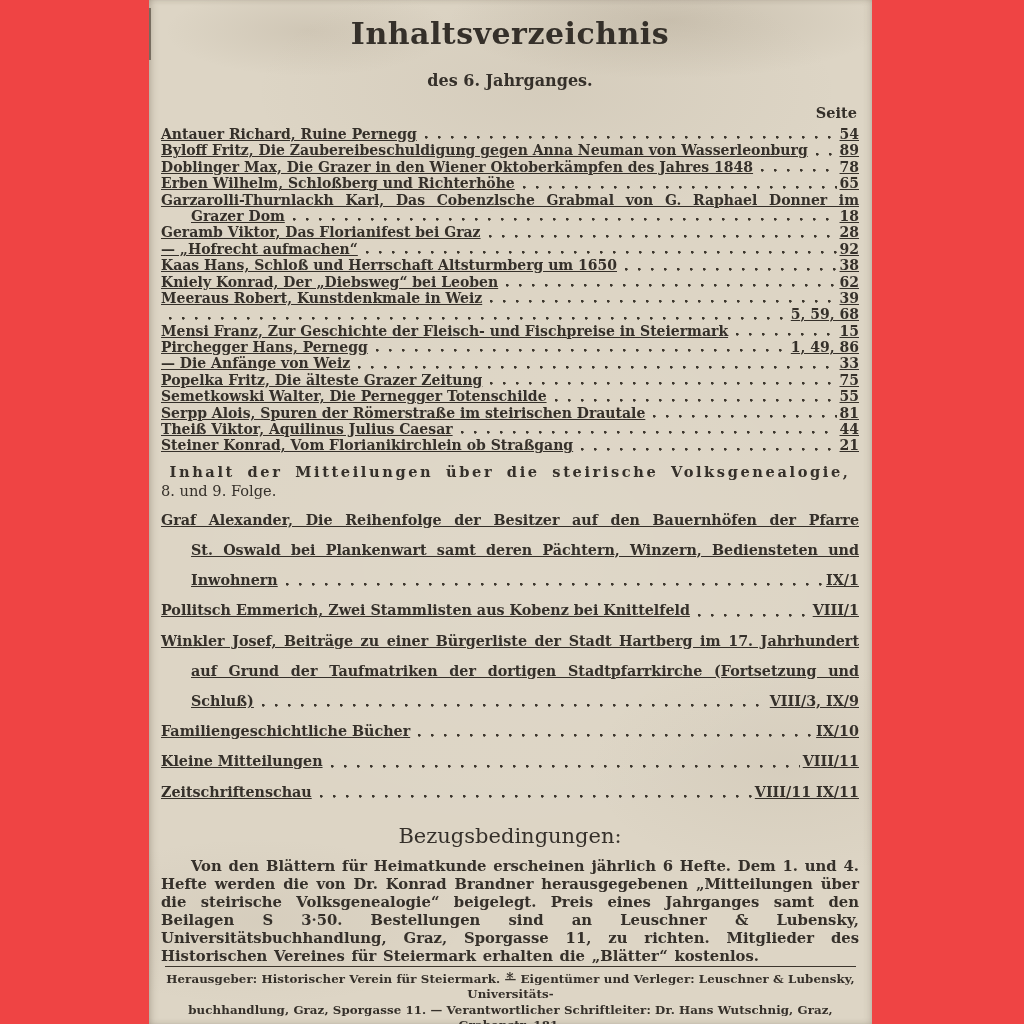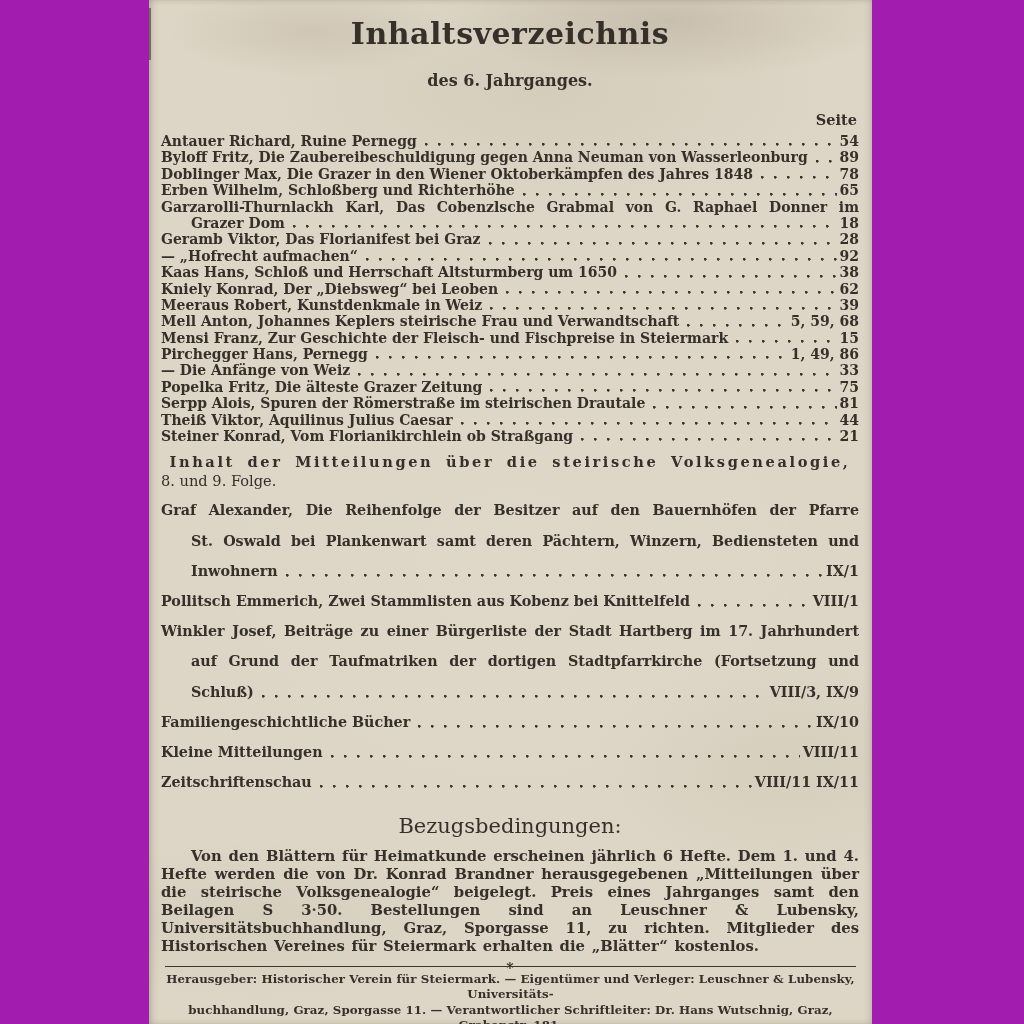--- a/index.html
+++ b/index.html
@@ -11,7 +11,7 @@
     overflow:hidden;
     position:relative;
   }
-  .canvas{position:absolute;inset:0;background:#a21caf;}
+  .canvas{position:absolute;inset:0;background:#ef4444;}
   .sheet{
     position:absolute;left:149px;top:0;width:723px;height:1024px;
     background-color:#ddd5c5;

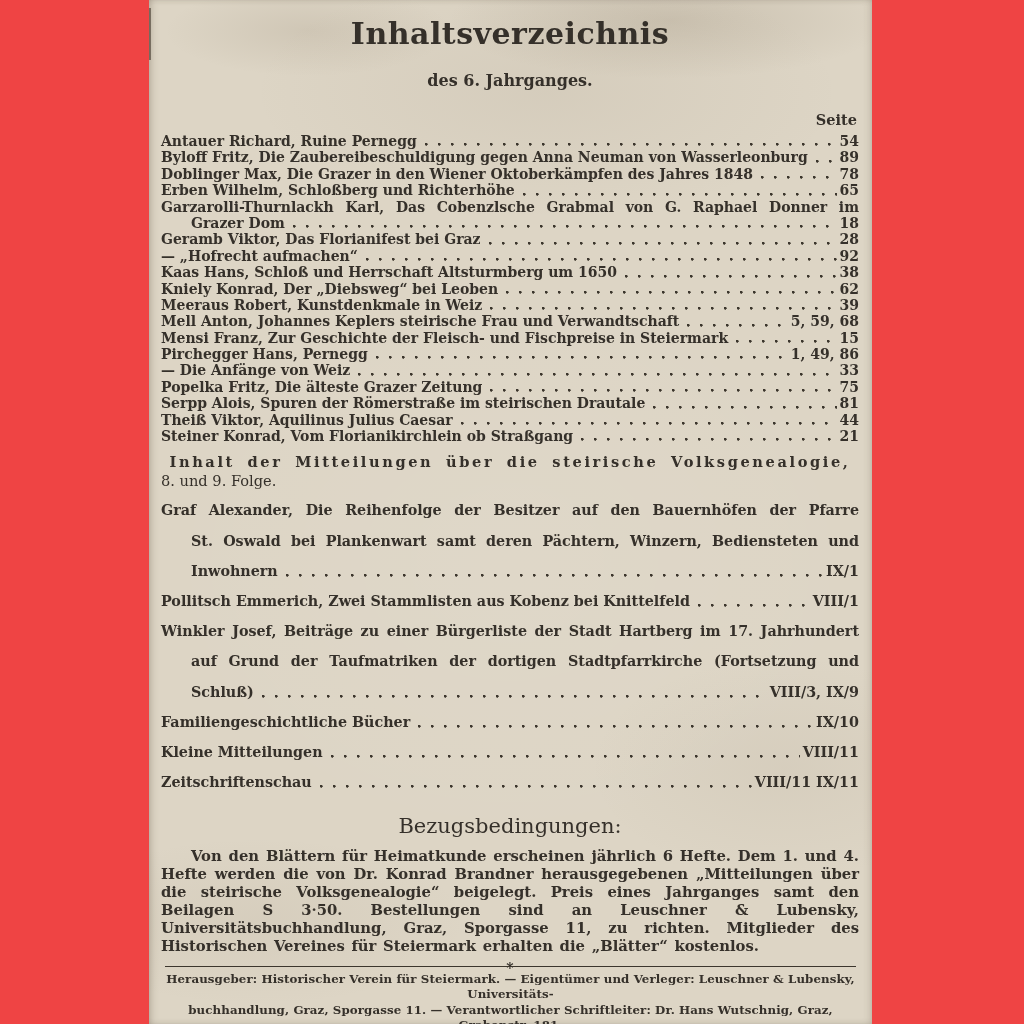--- a/index.html
+++ b/index.html
@@ -34,7 +34,7 @@
     font-size:30px;font-weight:bold;letter-spacing:0.5px;
   }
   .subtitle{margin-top:20px;text-align:center;font-size:16px;font-weight:bold;}
-  .seite{margin-top:21px;text-align:right;font-size:14.5px;font-weight:bold;padding-right:2px;}
+  .seite{margin-top:14px;text-align:right;font-size:14.5px;font-weight:bold;padding-right:2px;}
 
   .toc{font-weight:bold;}
   .toc1{margin-top:5px;font-size:14px;}

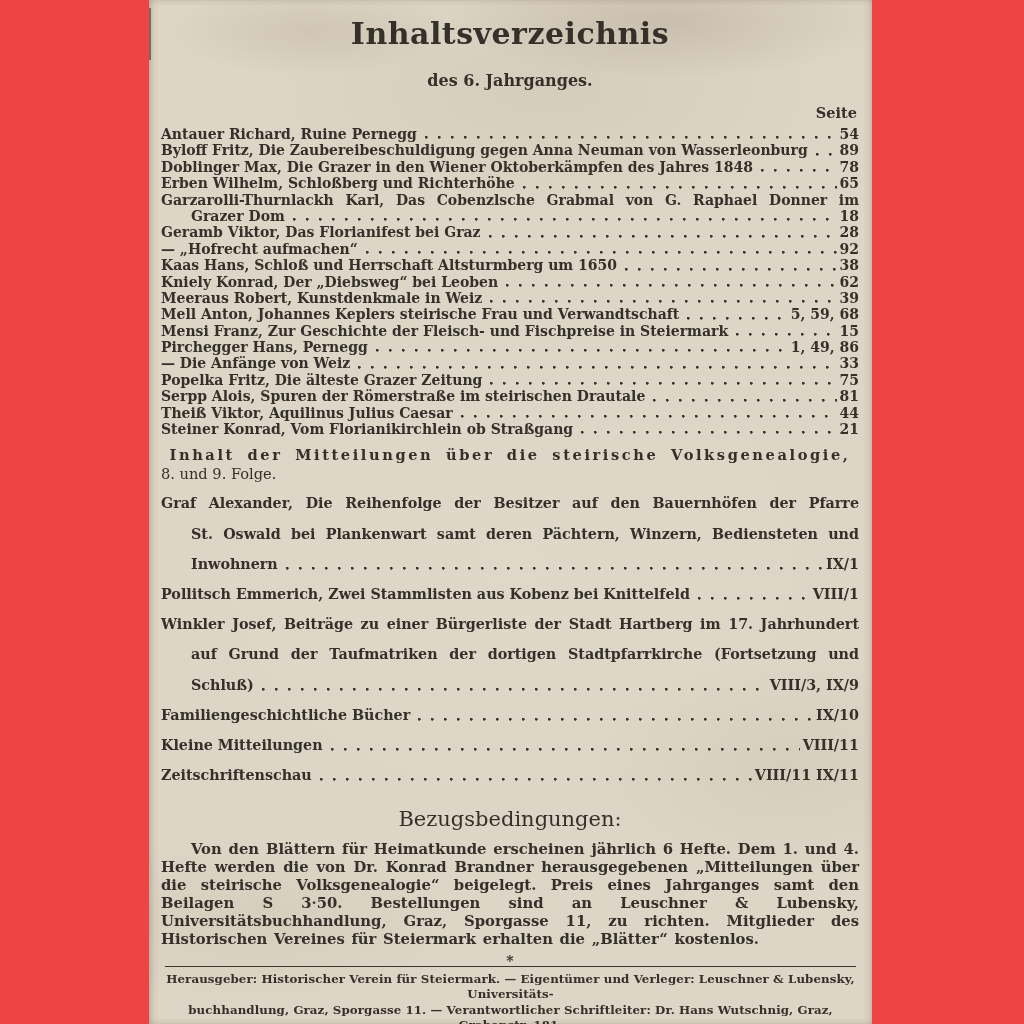--- a/index.html
+++ b/index.html
@@ -36,7 +36,7 @@
   .subtitle{margin-top:20px;text-align:center;font-size:16px;font-weight:bold;}
   .seite{margin-top:14px;text-align:right;font-size:14.5px;font-weight:bold;padding-right:2px;}
 
-  .toc{font-weight:bold;}
+  .toc{font-weight:bold;text-decoration:underline;}
   .toc1{margin-top:5px;font-size:14px;}
   .toc1 .tl{height:16.4px;line-height:16.4px;}
   .toc2{margin-top:10px;font-size:14.3px;}

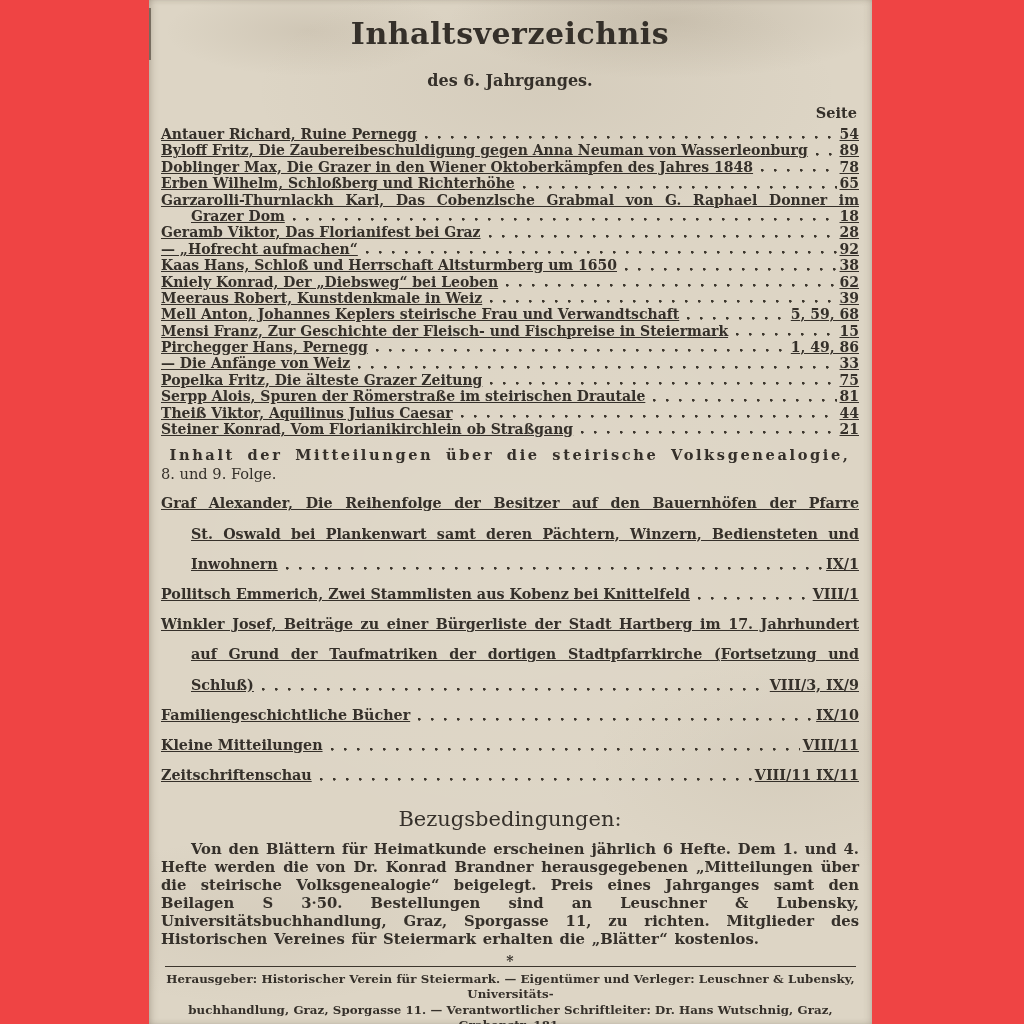--- a/index.html
+++ b/index.html
@@ -135,7 +135,6 @@
             <span class="pg">39</span>
           </div>
           <div class="tl">
-            <span class="tt">Mell Anton, Johannes Keplers steirische Frau und Verwandtschaft</span>
             <span class="dots"></span>
             <span class="pg">5, 59, 68</span>
           </div>

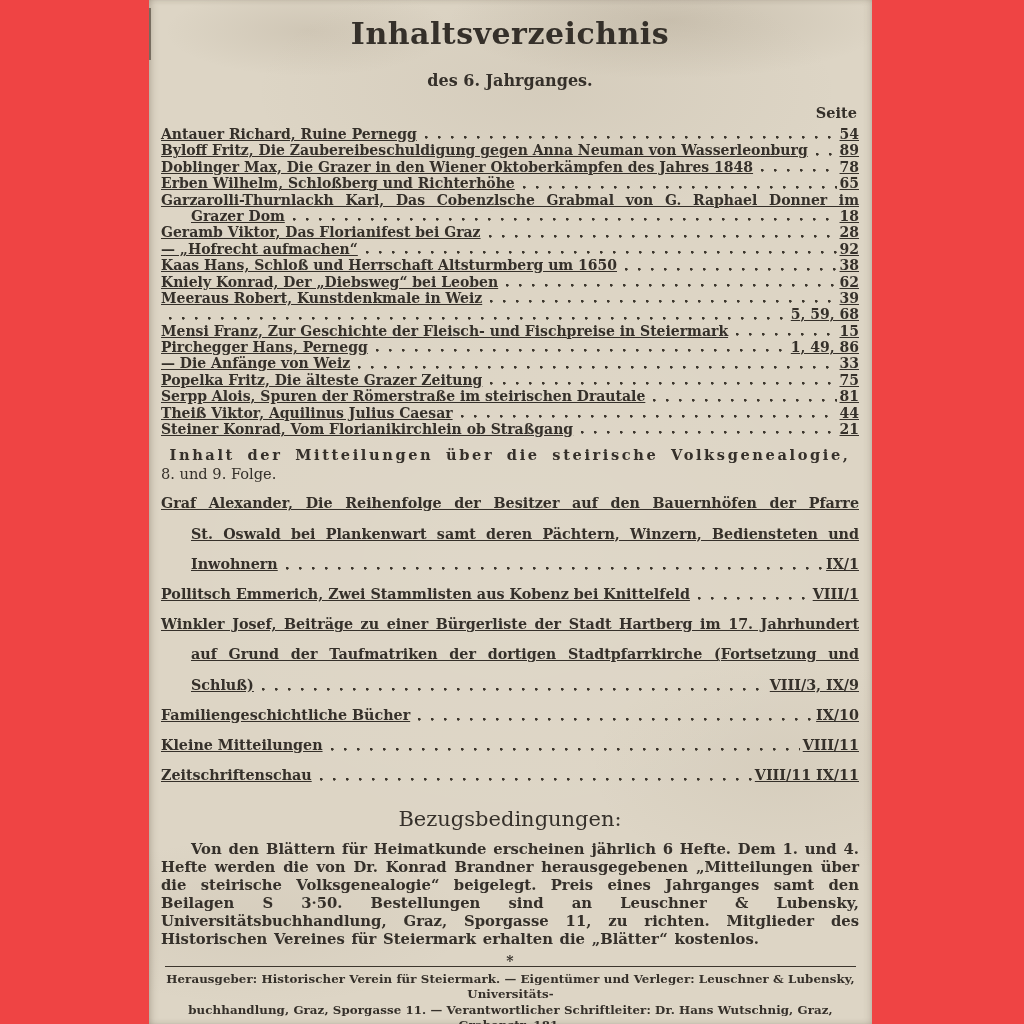--- a/index.html
+++ b/index.html
@@ -159,6 +159,11 @@
             <span class="pg">75</span>
           </div>
           <div class="tl">
+            <span class="tt">Semetkowski Walter, Die Pernegger Totenschilde</span>
+            <span class="dots"></span>
+            <span class="pg">55</span>
+          </div>
+          <div class="tl">
             <span class="tt">Serpp Alois, Spuren der Römerstraße im steirischen Drautale</span>
             <span class="dots"></span>
             <span class="pg">81</span>

